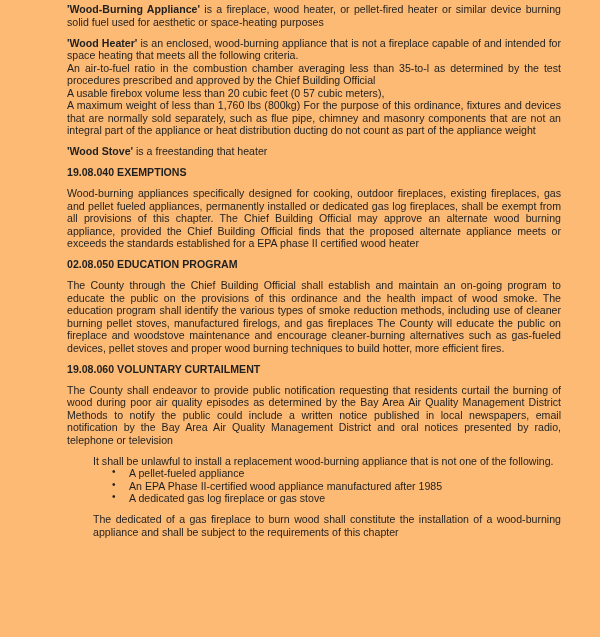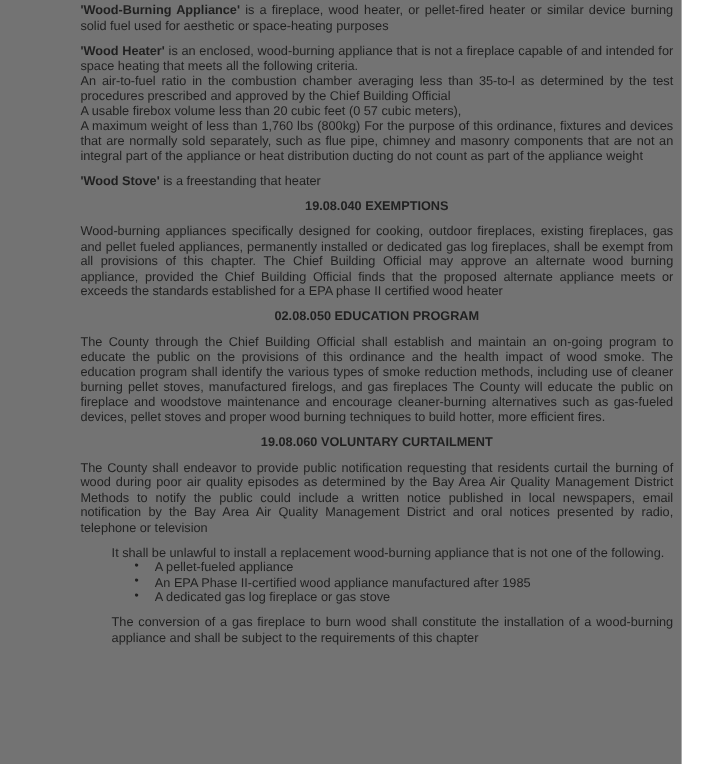--- a/index.html
+++ b/index.html
@@ -5,12 +5,11 @@
   html,body{margin:0;padding:0;background:#ffffff;}
   .page{
     position:relative;
-    width:548px;height:637px;
-    background:#737373;
+    width:600px;height:637px;
+    background:#fdba74;
     overflow:hidden;
     font-family:"Liberation Sans",sans-serif;
     color:#1f1f1f;
-    padding-left:20px;
   }
   .content{
     position:absolute;

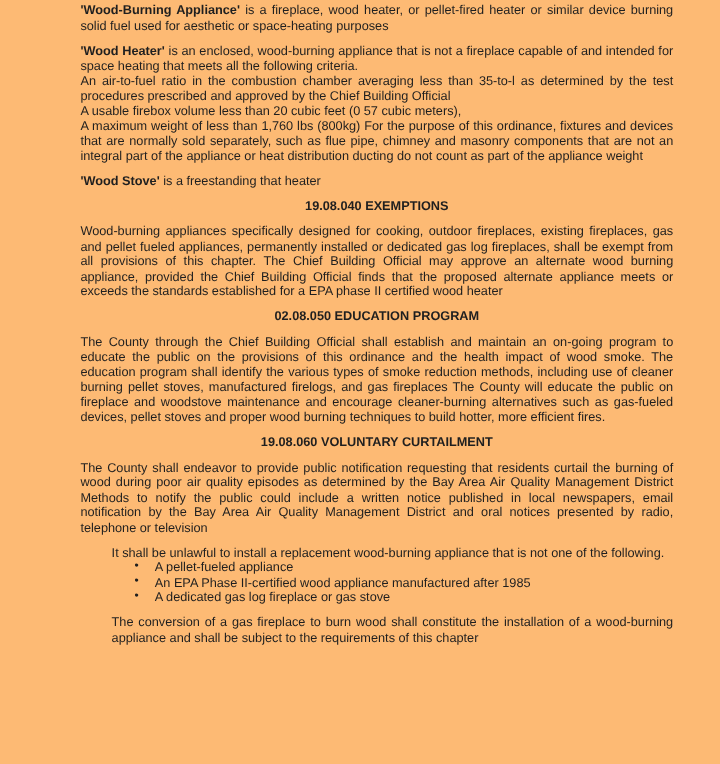--- a/index.html
+++ b/index.html
@@ -21,7 +21,7 @@
   .para.no-gap{margin-bottom:0;margin-left:26px;}
   .block{margin:0 0 8.5px 0;}
   .line{margin:0;text-align:justify;}
-  .heading{margin:0 0 8.5px 0;font-weight:bold;text-align:center;}
+  .heading{margin:0 0 8.5px 0;font-weight:bold;text-align:left;}
   b{font-weight:bold;}
   ul.options{
     list-style:none;

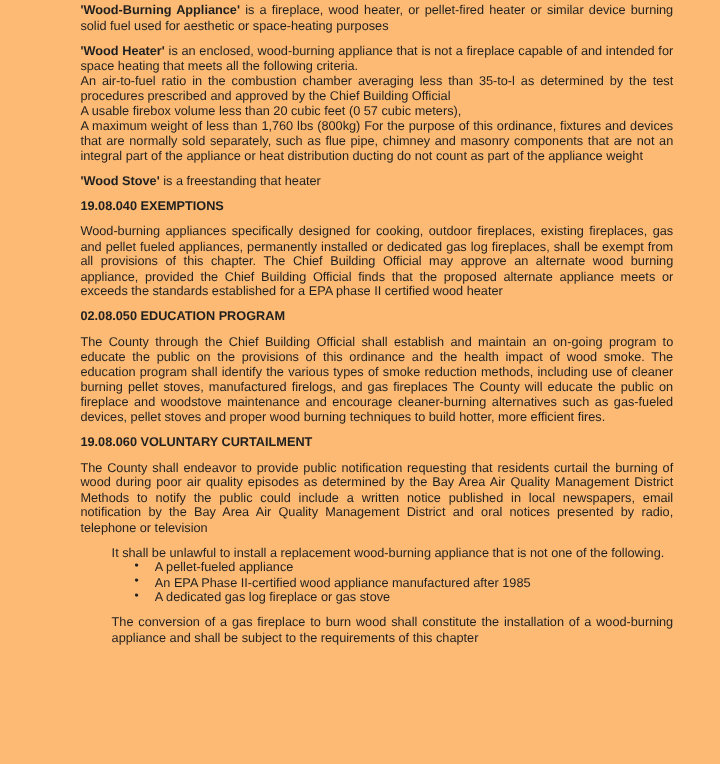--- a/index.html
+++ b/index.html
@@ -74,7 +74,7 @@
       <li><span class="bullet">•</span><span>A dedicated gas log fireplace or gas stove</span></li>
     </ul>
 
-    <p class="para no-gap">The conversion of a gas fireplace to burn wood shall constitute the installation of a wood-burning appliance and shall be subject to the requirements of this chapter</p>
+    <p class="para no-gap">The dedicated of a gas fireplace to burn wood shall constitute the installation of a wood-burning appliance and shall be subject to the requirements of this chapter</p>
 
   </div>
 </div>

